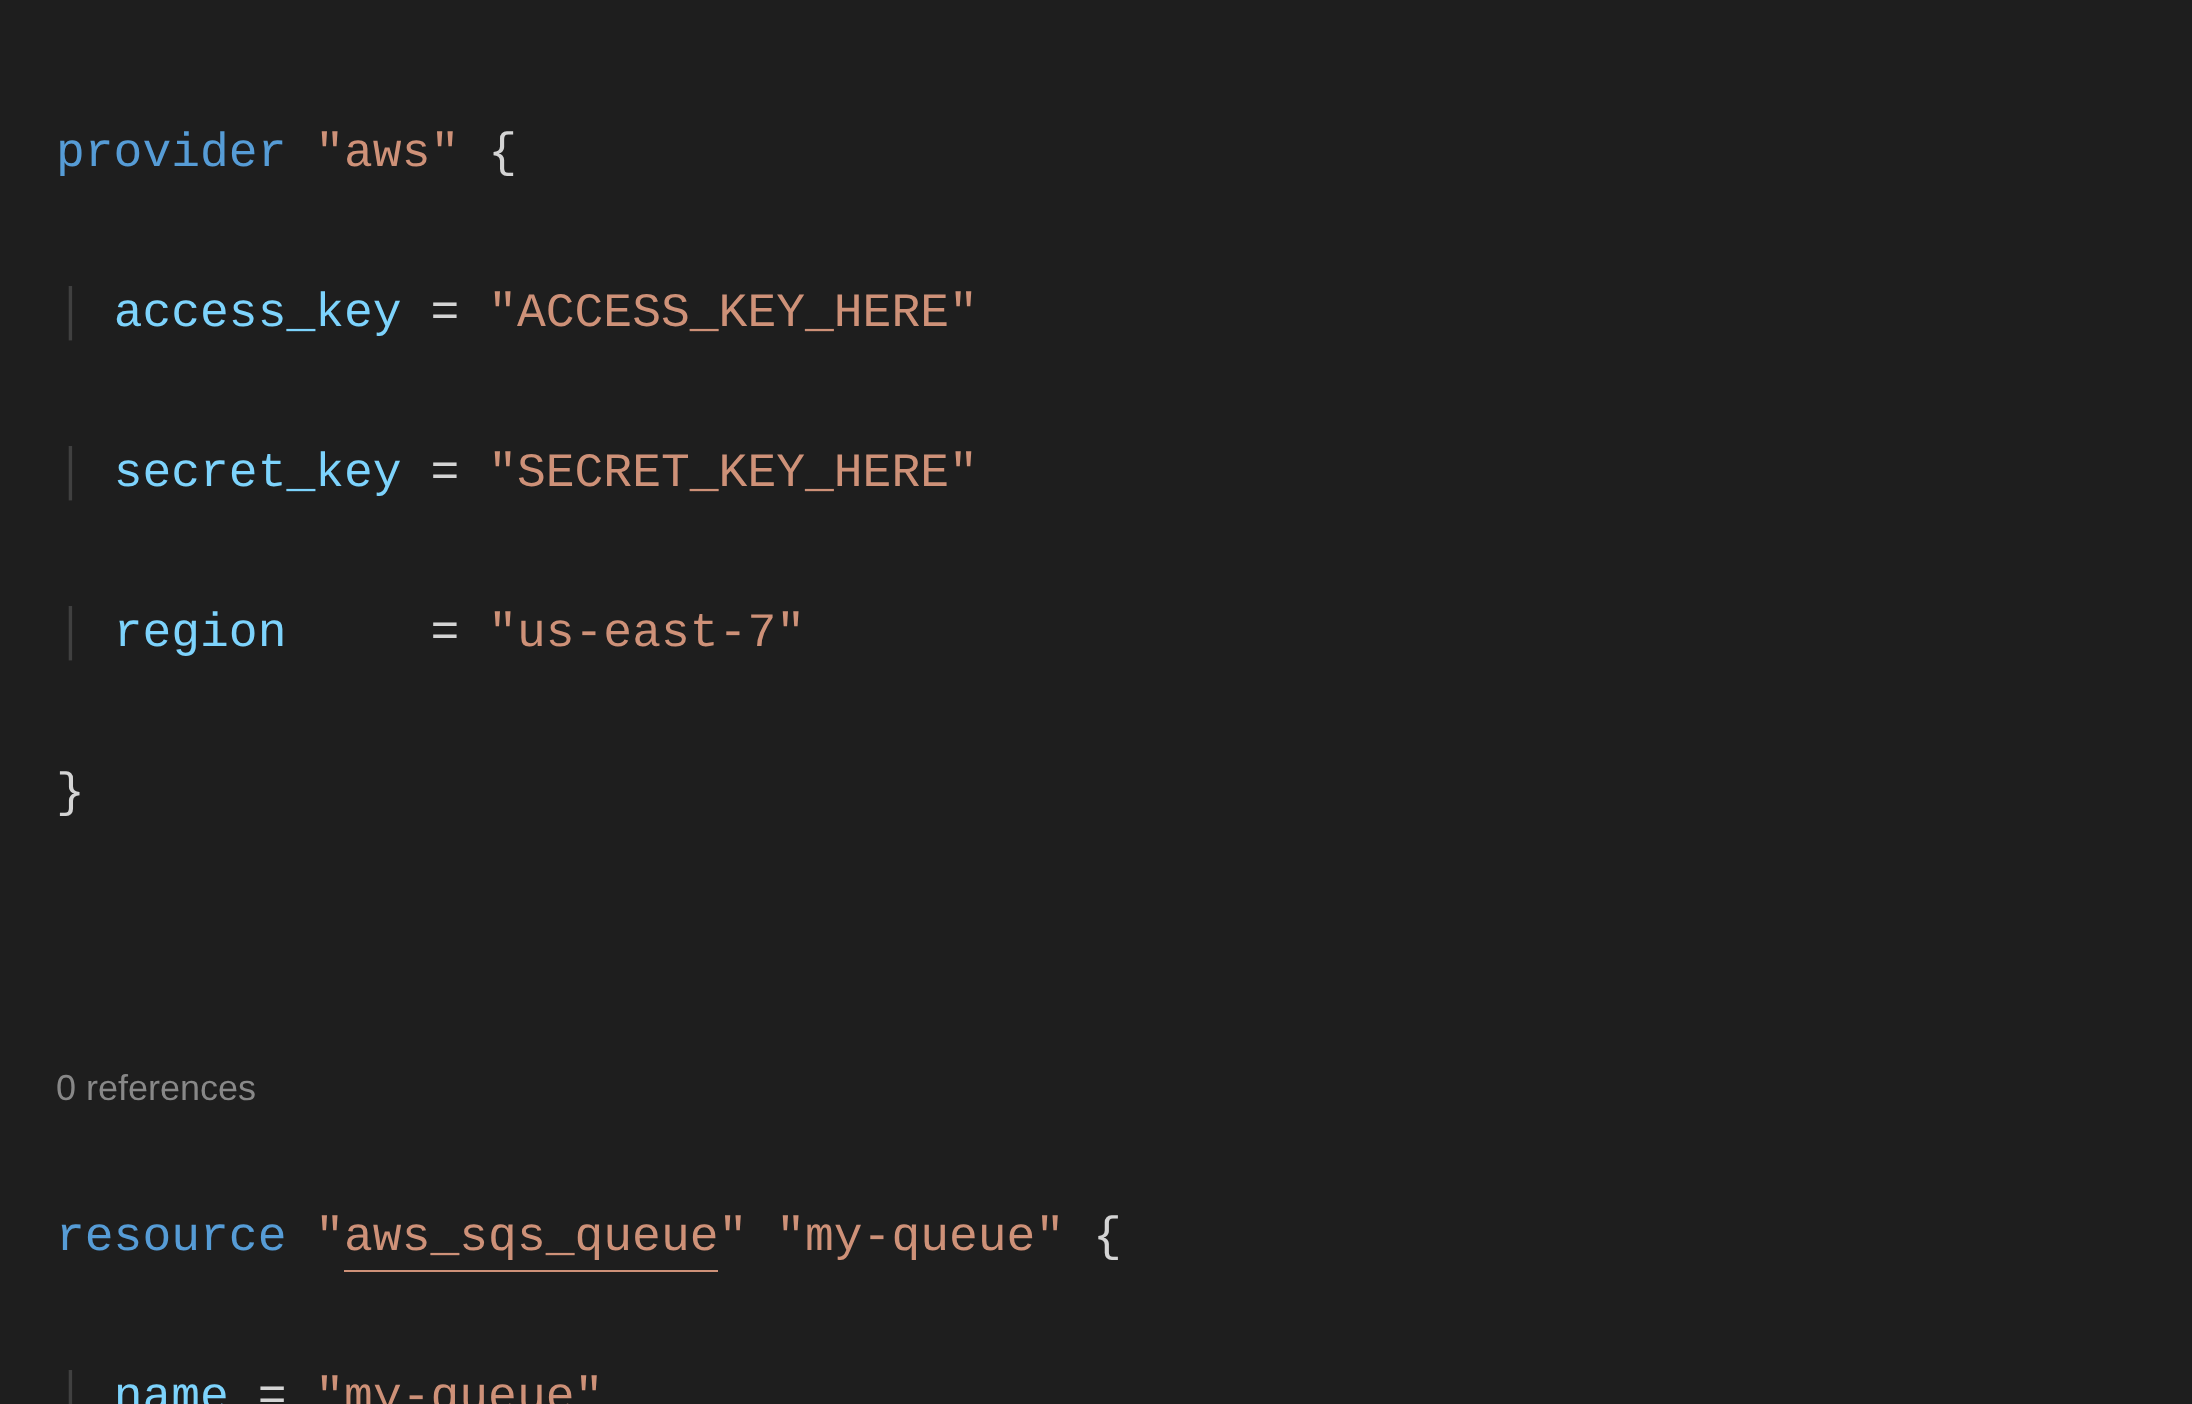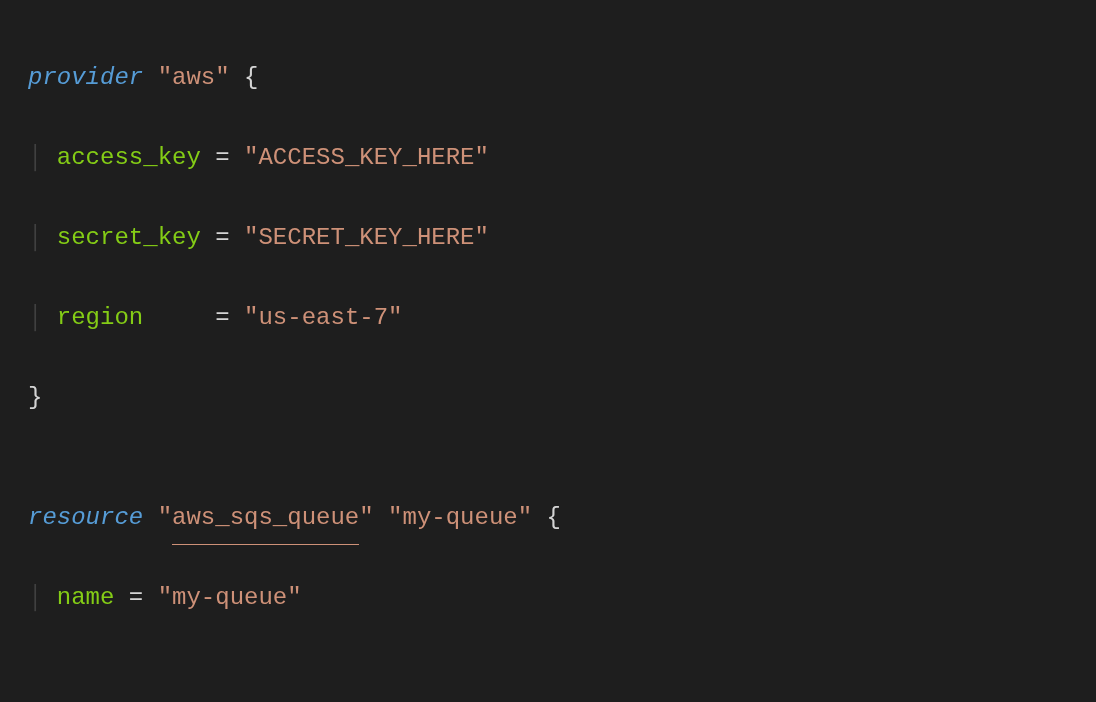--- a/index.html
+++ b/index.html
@@ -18,7 +18,7 @@
     padding: 18px 0 0 28px;
     white-space: pre;
   }
-  .kw      { color: #569cd6; font-style: italic; }          
+  .kw      { color: #569cd6; }          
   .prop    { color: #84cc16; }          
   .str     { color: #ce9178; }          
   .punct   { color: #d4d4d4; }          

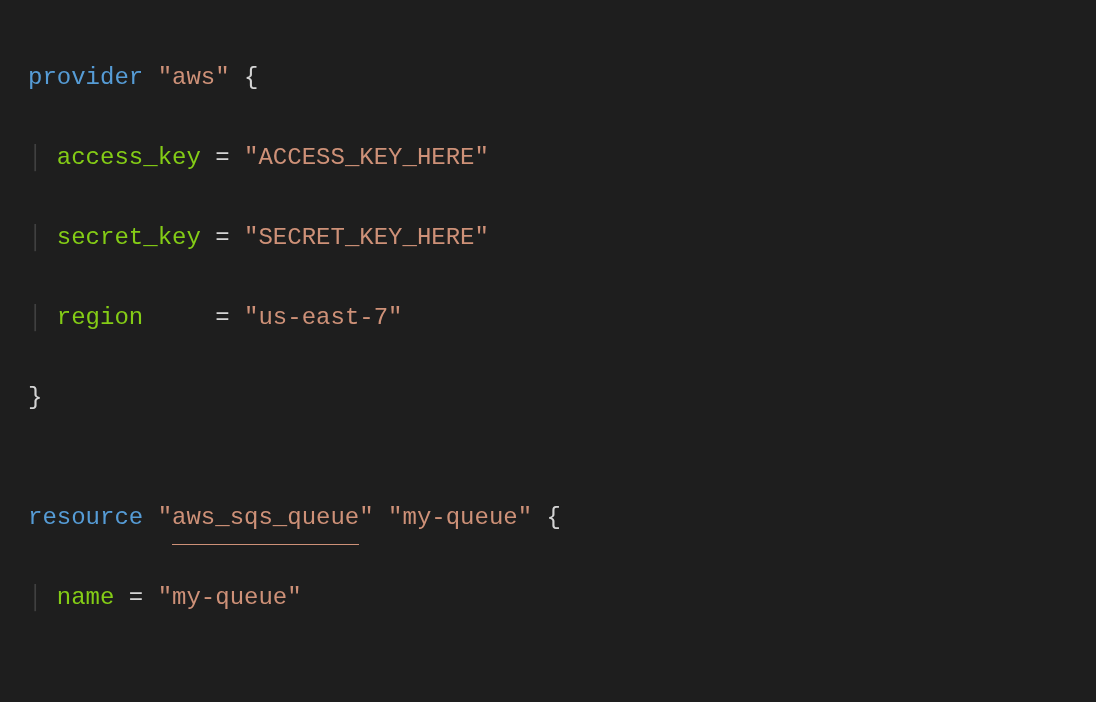--- a/index.html
+++ b/index.html
@@ -19,7 +19,7 @@
     white-space: pre;
   }
   .kw      { color: #569cd6; }          
-  .prop    { color: #84cc16; }          
+  .prop    { color: #7dd3fc; }          
   .str     { color: #ce9178; }          
   .punct   { color: #d4d4d4; }          
   .codelens {

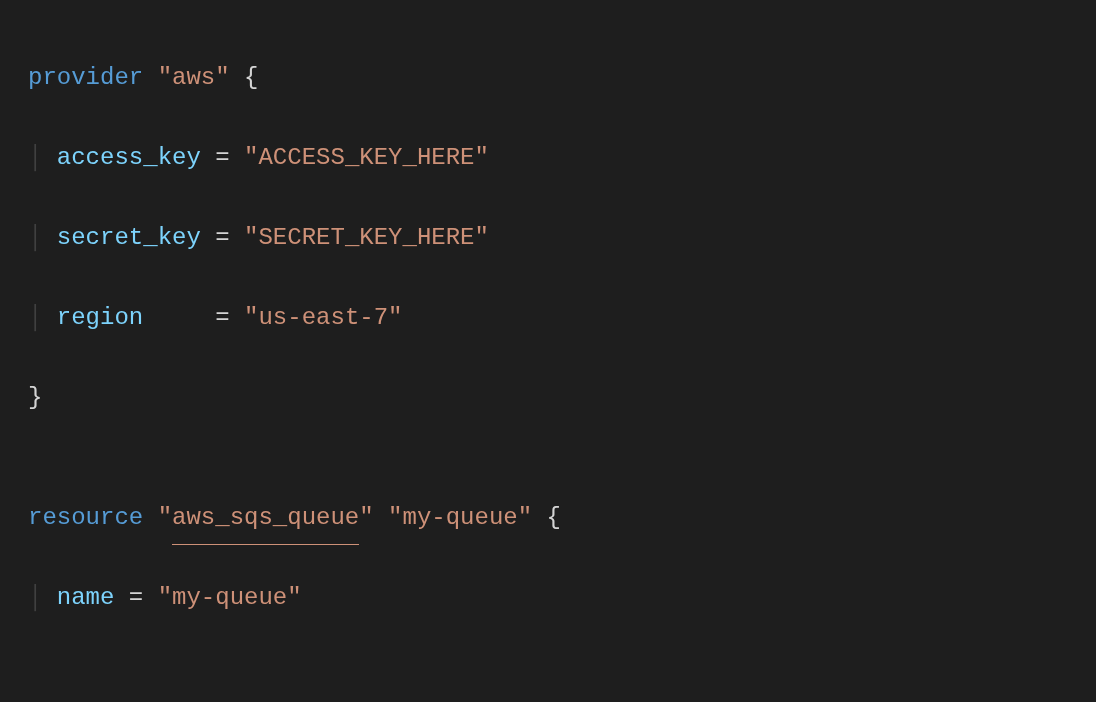--- a/index.html
+++ b/index.html
@@ -48,6 +48,7 @@
 <div><span class="indent-guide">│ </span><span class="prop">region</span><span class="punct">     </span><span class="punct">=</span><span class="punct"> </span><span class="str">"<span>us-east-7</span>"</span></div>
 <div><span class="punct">}</span></div>
 
+<div class="codelens">0 references</div>
 <div><span class="kw">resource</span><span class="punct"> </span><span class="str">"<span class="underline">aws_sqs_queue</span>"</span><span class="punct"> </span><span class="str">"<span>my-queue</span>"</span><span class="punct"> </span><span class="punct">{</span></div>
 <div><span class="indent-guide">│ </span><span class="prop">name</span><span class="punct"> </span><span class="punct">=</span><span class="punct"> </span><span class="str">"<span>my-queue</span>"</span></div>
 

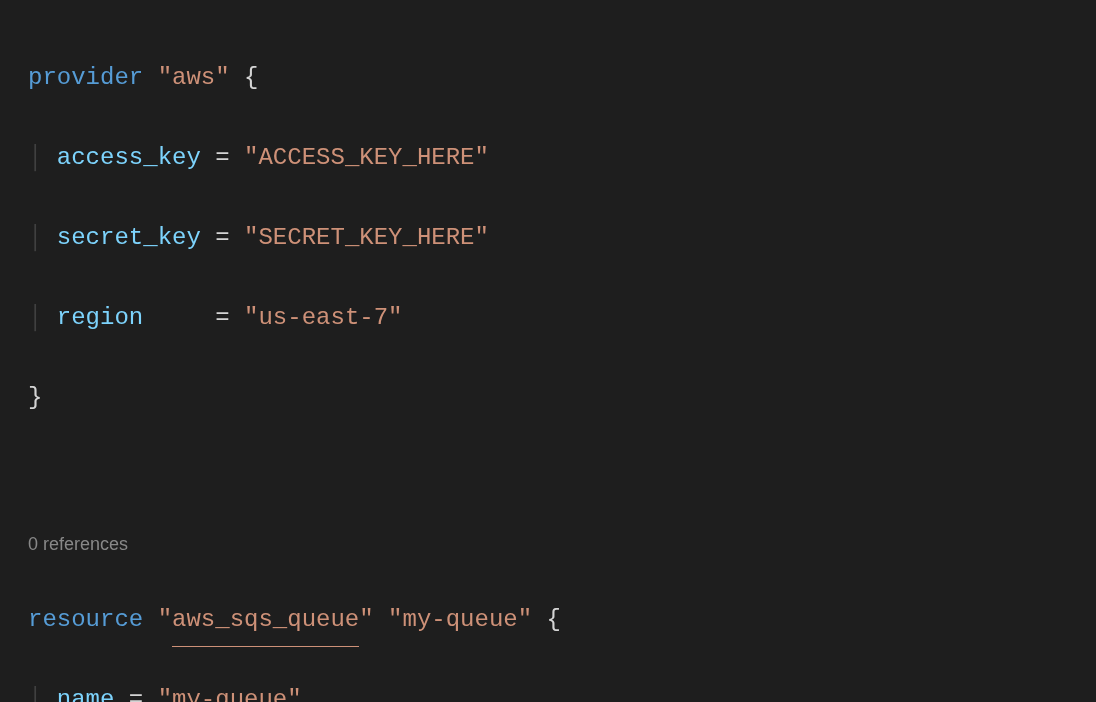--- a/index.html
+++ b/index.html
@@ -32,7 +32,7 @@
   }
   .underline {
     border-bottom: 1px solid #ce9178;
-    padding-bottom: 13px;
+    padding-bottom: 2px;
   }
   .indent-guide {
     color: #404040;

